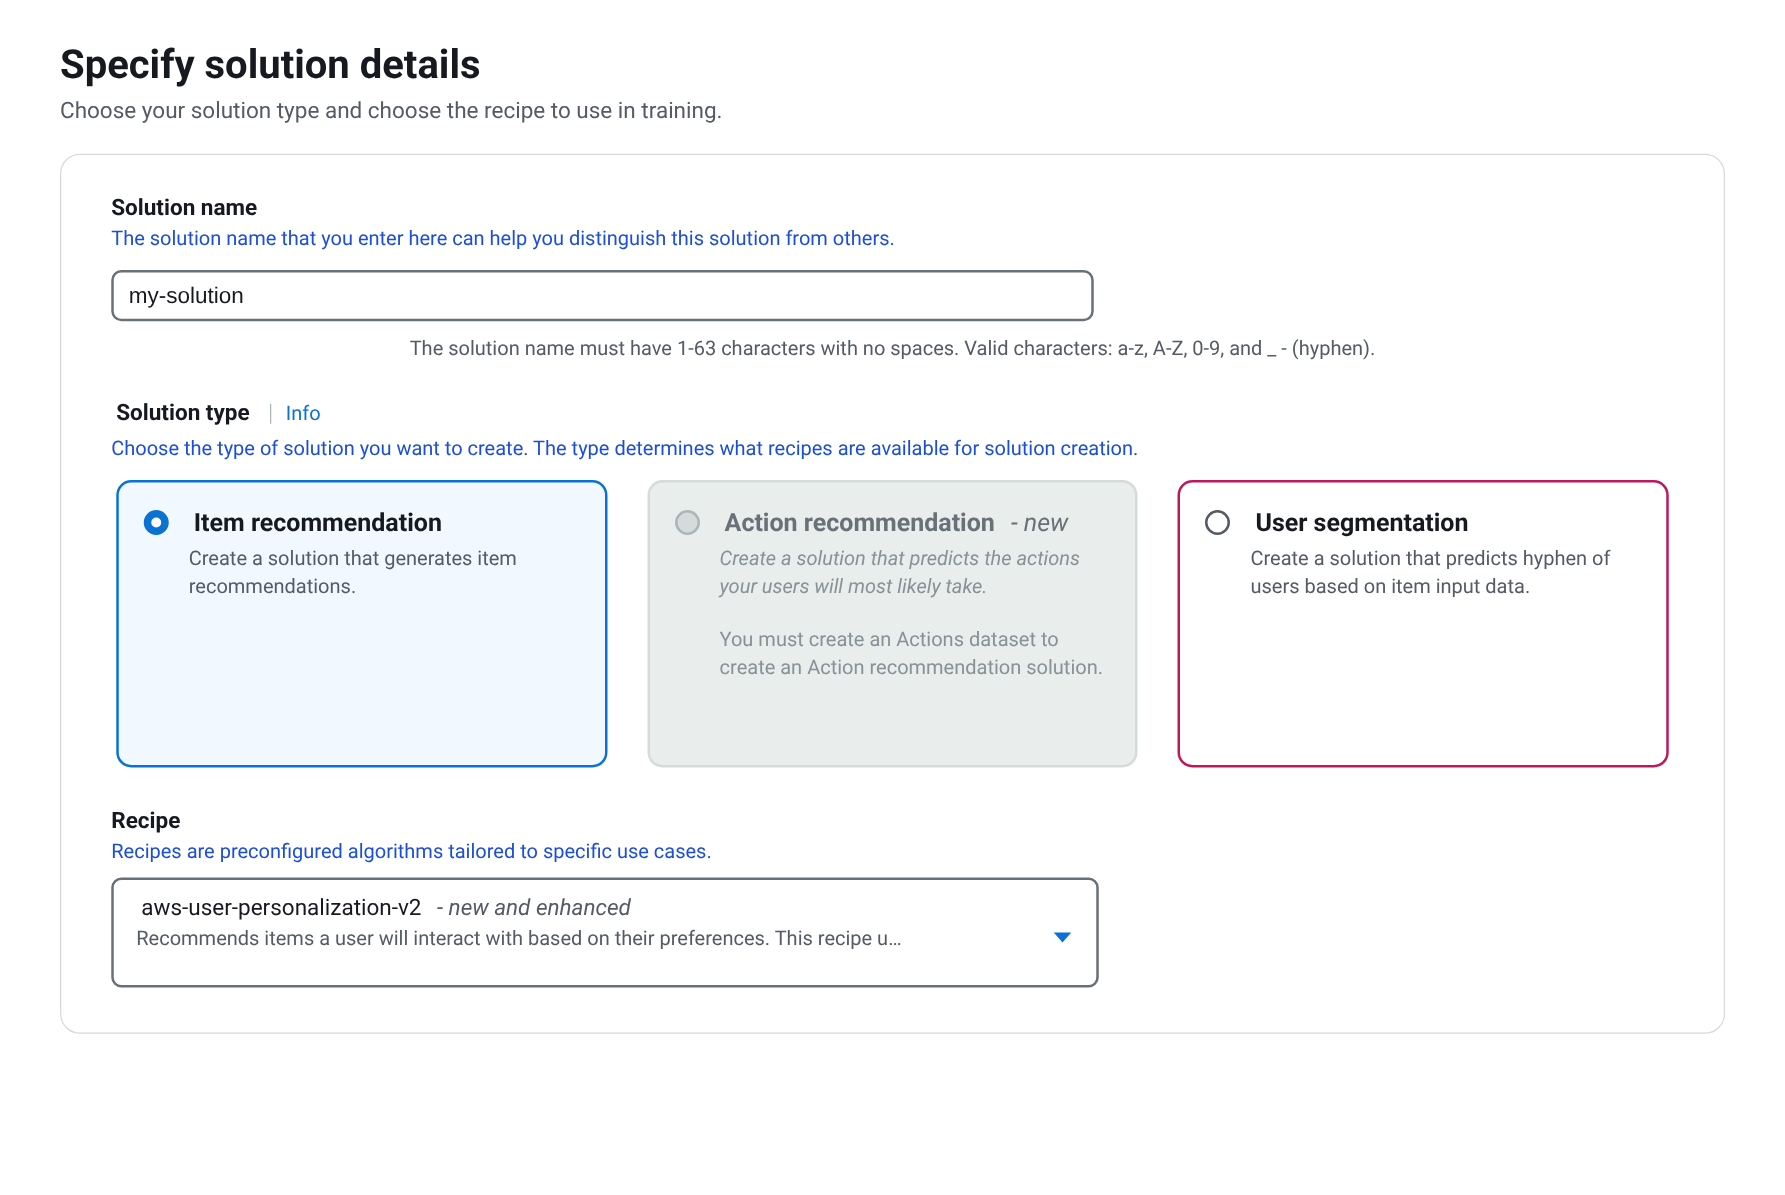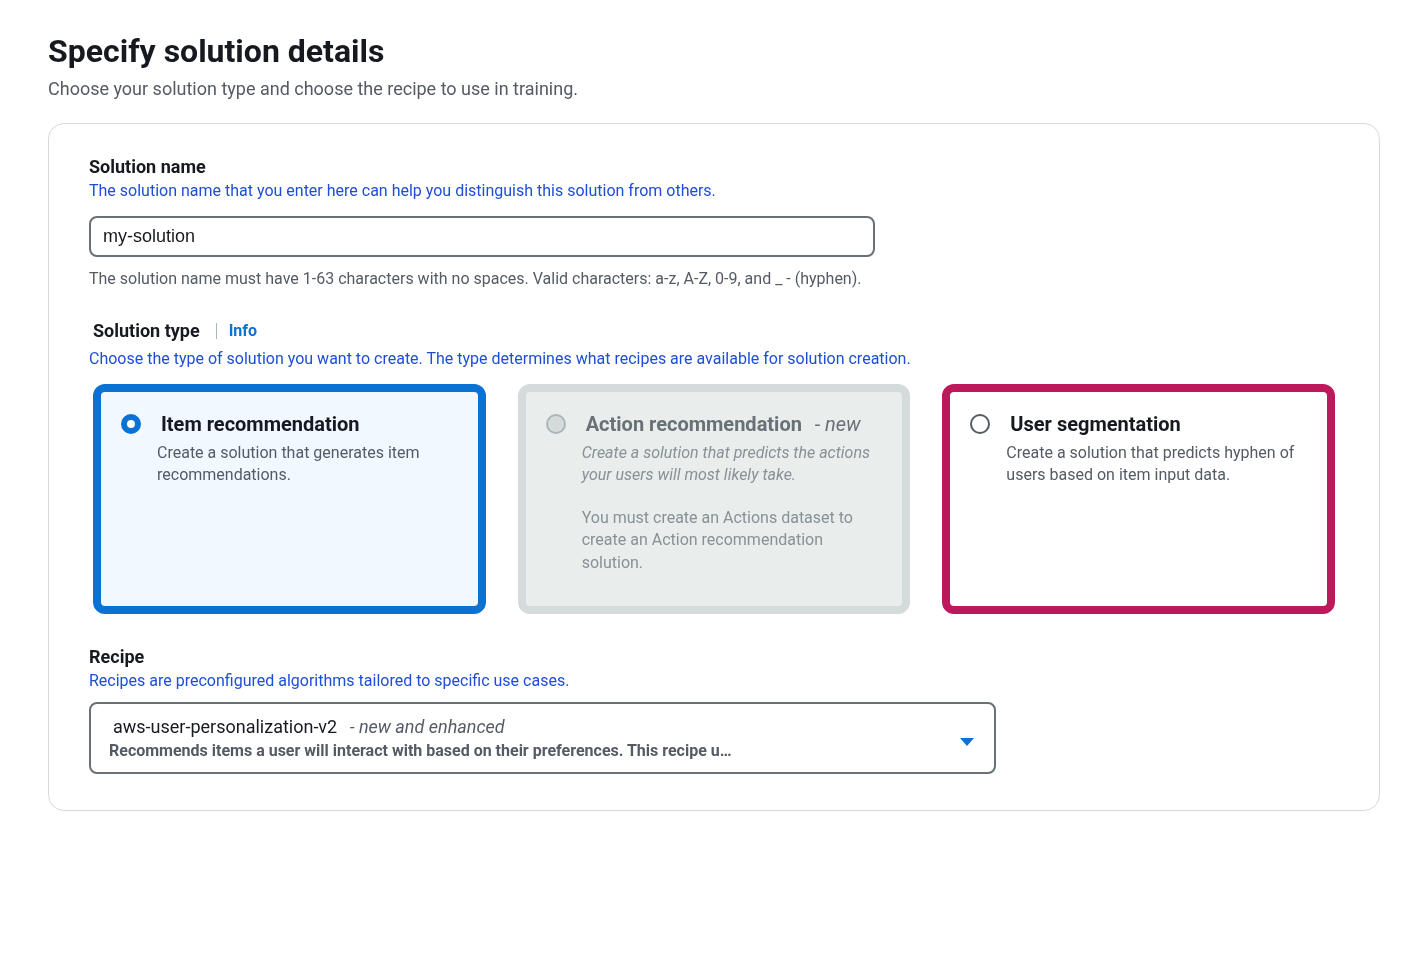--- a/index.html
+++ b/index.html
@@ -55,6 +55,7 @@
       font-size: 16px;
       color: #545b64;
       margin-top: 8px;
+      text-align: center;
     }
     .text-input {
       width: 786px;

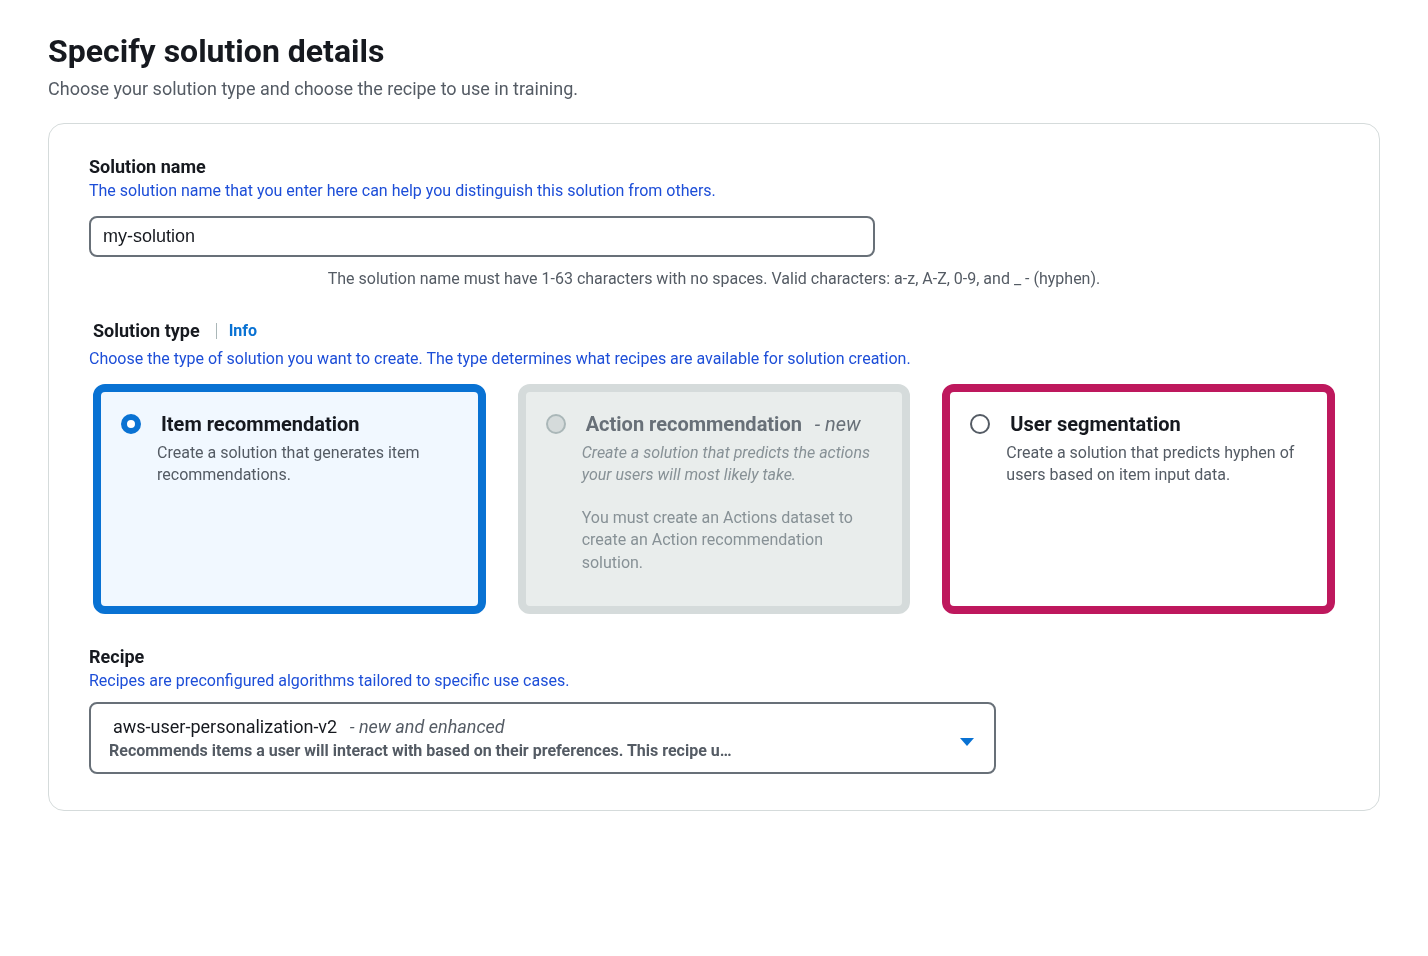--- a/index.html
+++ b/index.html
@@ -69,7 +69,7 @@
     }
     .info-link {
       color: #0972d3;
-      font-weight: 700;
+      font-weight: 400;
       font-size: 16px;
       cursor: pointer;
       margin-left: 12px;

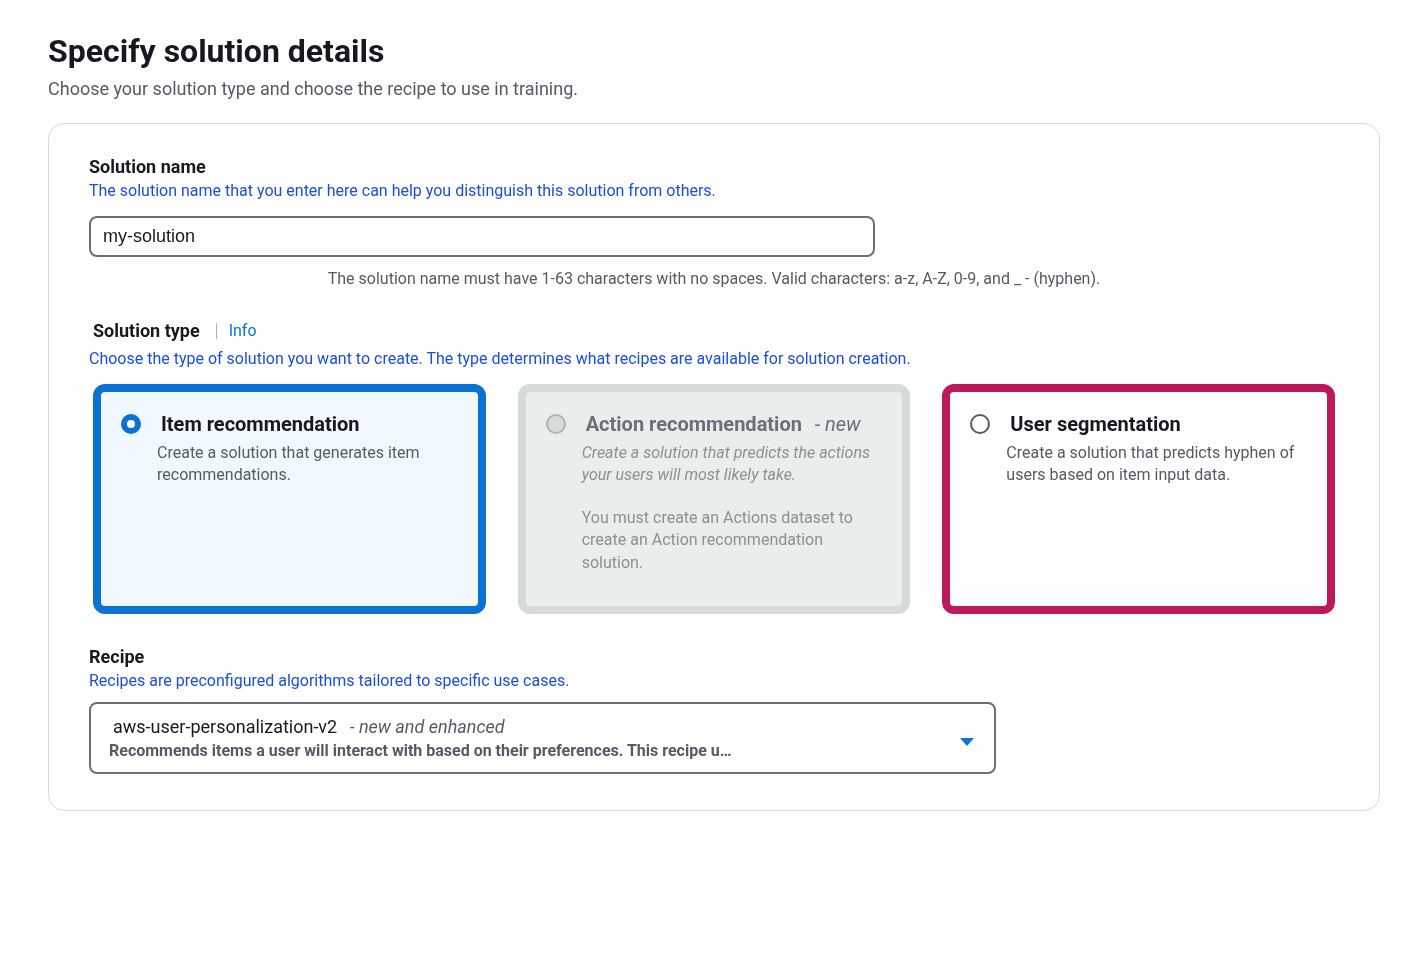--- a/index.html
+++ b/index.html
@@ -83,7 +83,7 @@
     }
     .option-card {
       flex: 1;
-      border: 8px solid #be185d;
+      border: 2px solid #be185d;
       border-radius: 12px;
       padding: 16px 16px 16px 52px;
       position: relative;

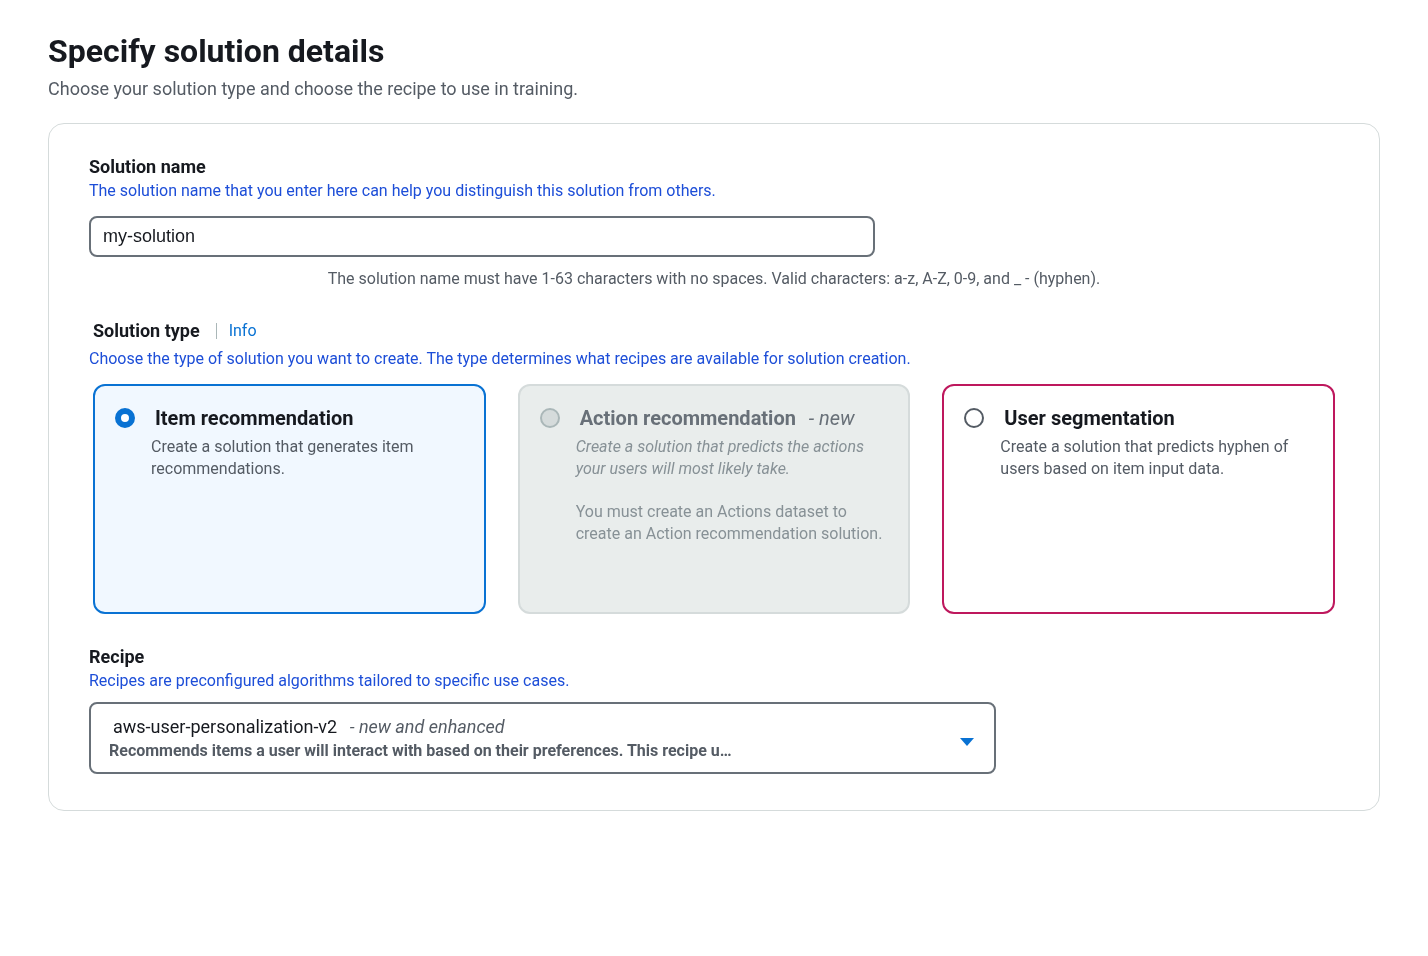--- a/index.html
+++ b/index.html
@@ -147,10 +147,10 @@
       line-height: 1.4;
     }
     .select-wrap {
-      width: 907px;
+      width: 790px;
       border: 2px solid #687078;
       border-radius: 8px;
-      padding: 8px 44px 8px 14px;
+      padding: 8px 44px 24px 14px;
       position: relative;
       cursor: pointer;
       background: #fff;

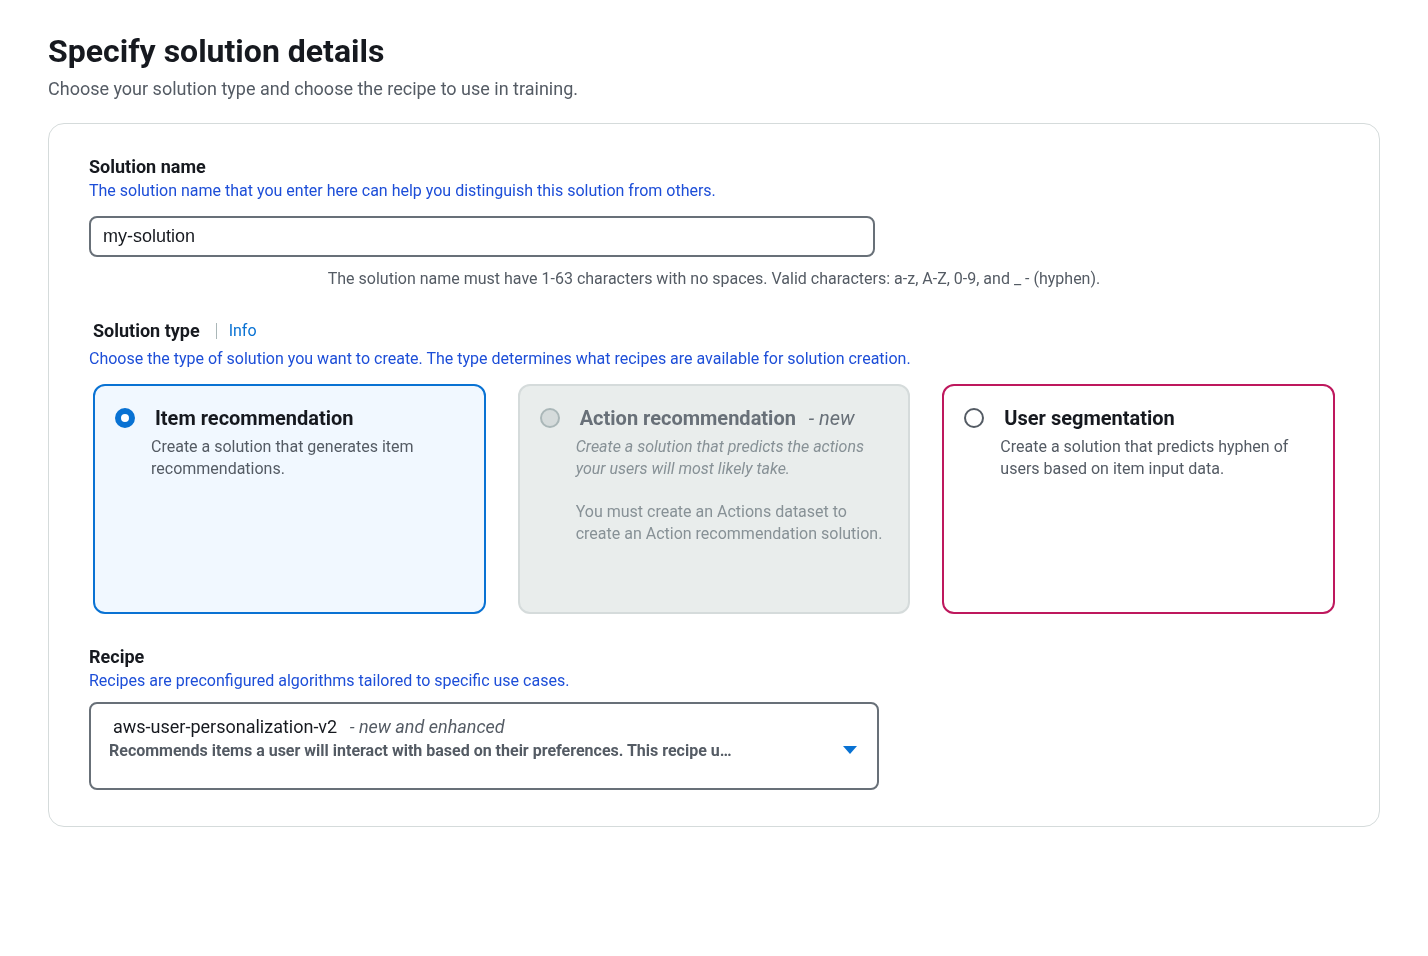--- a/index.html
+++ b/index.html
@@ -169,7 +169,6 @@
       white-space: nowrap;
       overflow: hidden;
       text-overflow: ellipsis;
-      font-weight: bold;
     }
     .caret {
       position: absolute;

